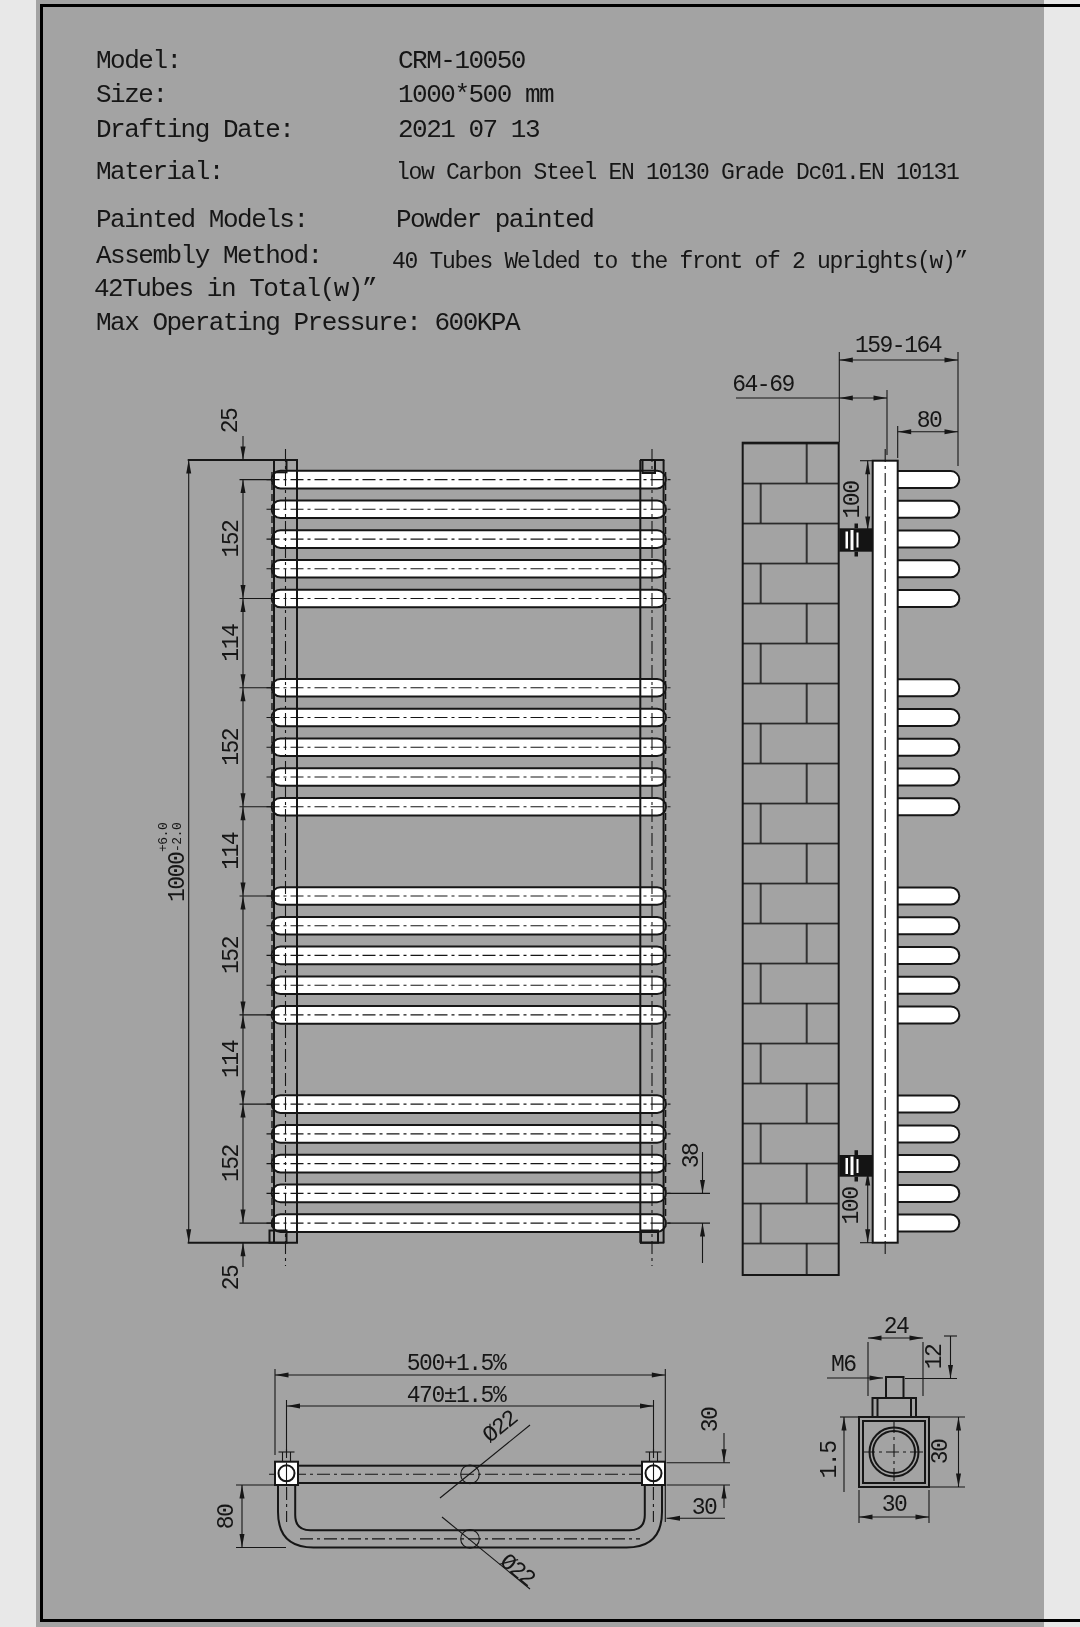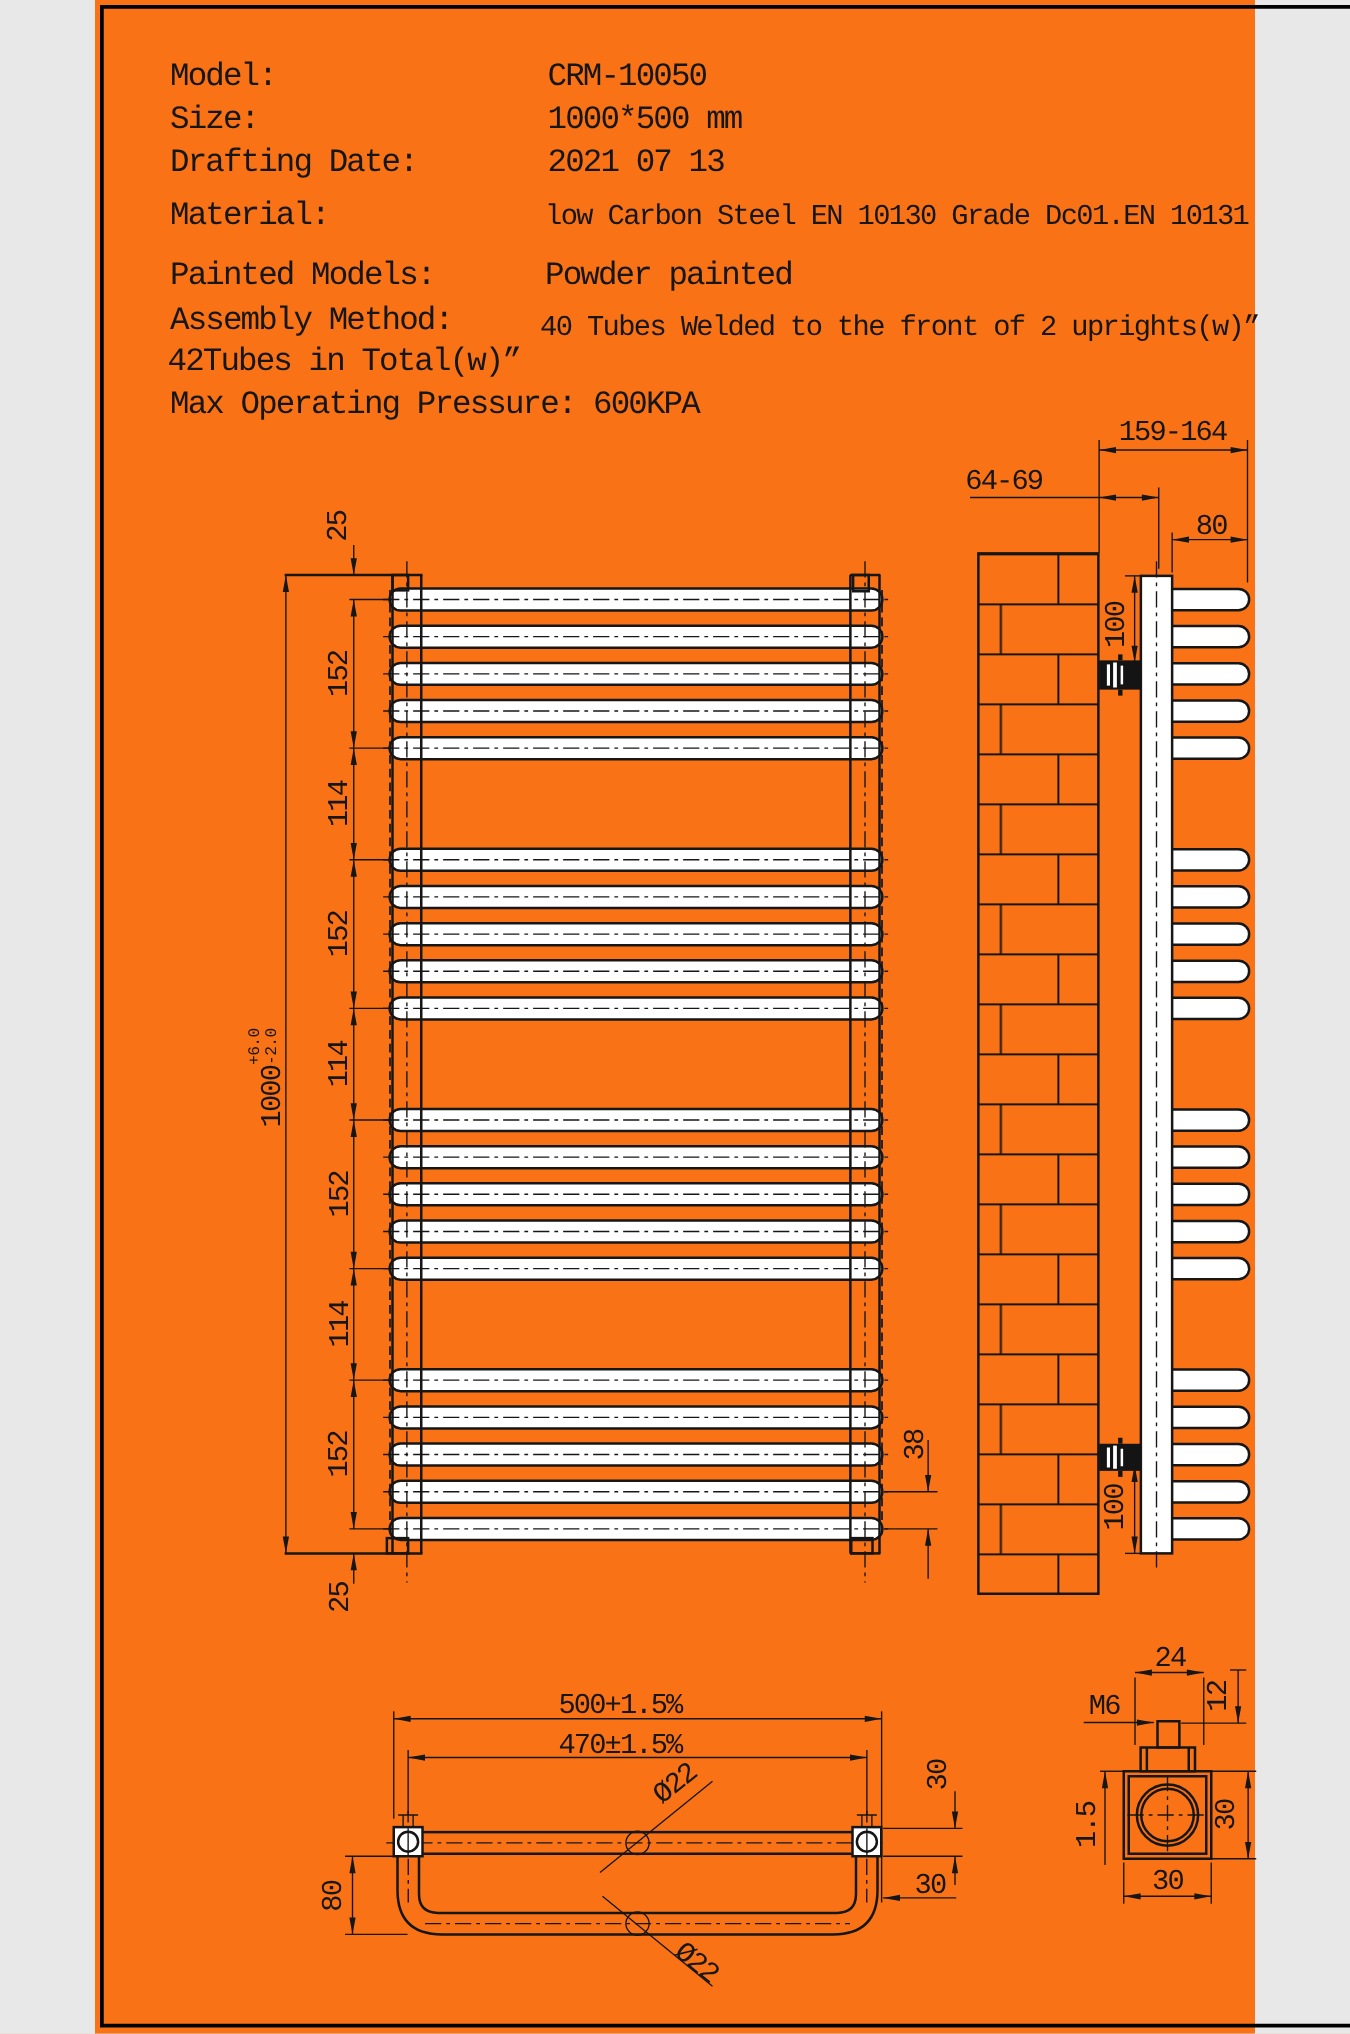--- a/index.html
+++ b/index.html
@@ -3,7 +3,7 @@
 <meta charset="utf-8">
 <style>
   html,body{margin:0;padding:0;background:#e8e8e8}
-  .page{position:relative;width:928px;height:1627px;background:#f97316;margin:0 auto;
+  .page{position:relative;width:1008px;height:1627px;background:#a3a3a3;margin:0 auto;
         font-family:"Liberation Mono","DejaVu Sans Mono",monospace}
   svg{position:absolute;left:0;top:0}
   text{fill:#161616}

